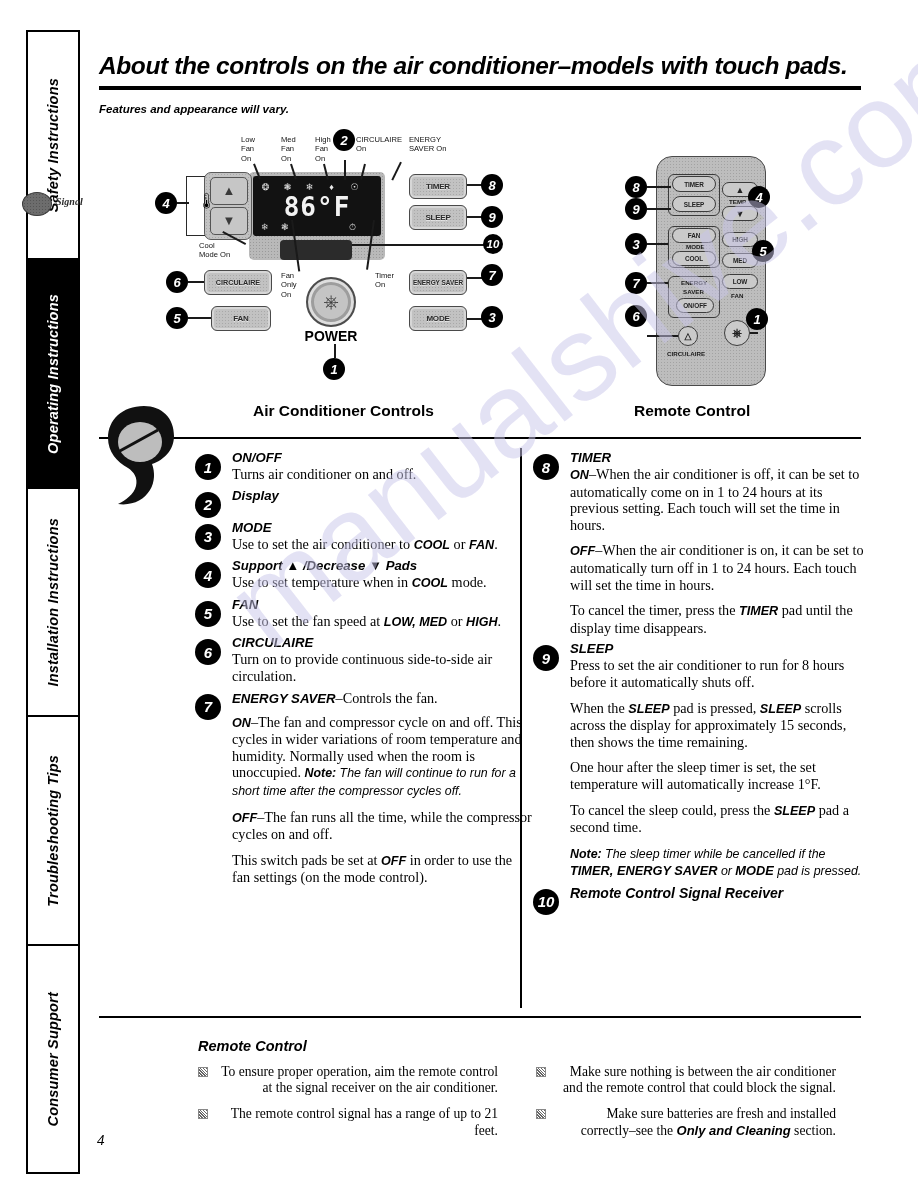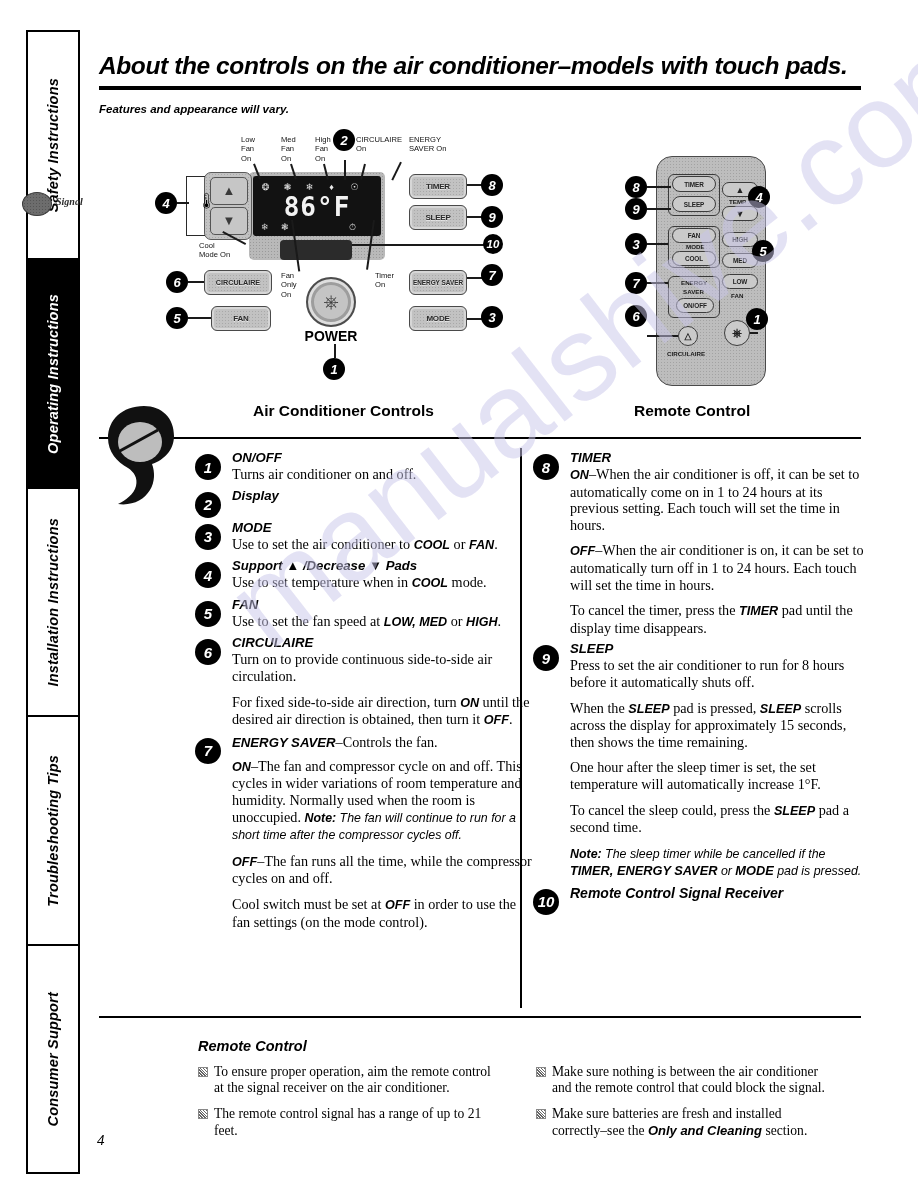--- a/index.html
+++ b/index.html
@@ -348,7 +348,6 @@
       <div class="num">6</div>
       <div class="hd">CIRCULAIRE</div>
       <div class="bd">Turn on to provide continuous side-to-side air circulation.</div>
-      <div class="bd"><span>For fixed side-to-side air direction, turn </span><b class="s">ON</b><span> until the desired air direction is obtained, then turn it </span><b class="s">OFF</b><span>.</span></div>
     </div>
 
     <div class="item">

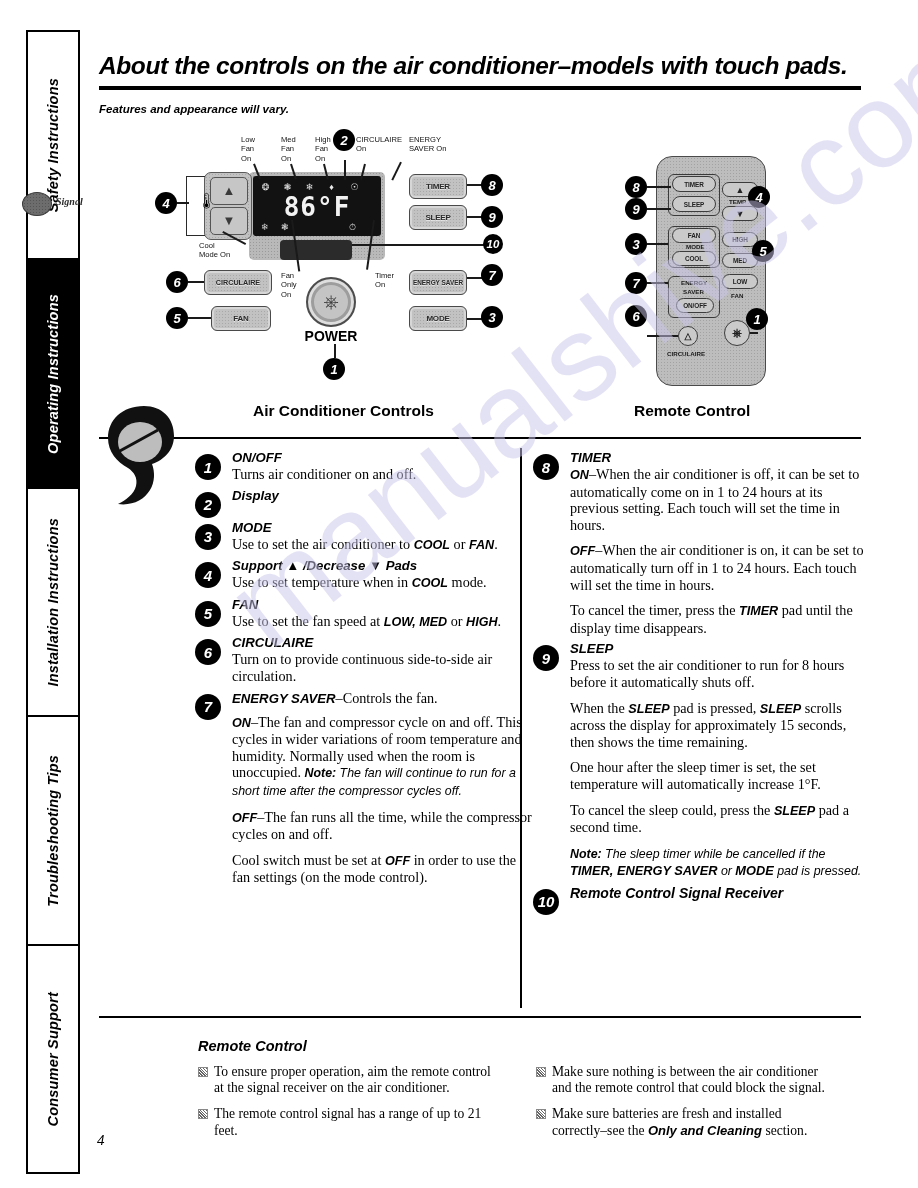--- a/index.html
+++ b/index.html
@@ -355,7 +355,7 @@
       <div class="hd"><span>ENERGY SAVER</span><span style="font-family:'Liberation Serif',serif;font-weight:normal;font-style:normal;font-size:14.2px;">–Controls the fan.</span></div>
       <div class="bd" style="margin-top:7px;"><b class="s">ON</b><span>–The fan and compressor cycle on and off. This cycles in wider variations of room temperature and humidity. Normally used when the room is unoccupied. </span><i class="nb">Note:</i><i class="n"> The fan will continue to run for a short time after the compressor cycles off.</i></div>
       <div class="bd"><b class="s">OFF</b><span>–The fan runs all the time, while the compressor cycles on and off.</span></div>
-      <div class="bd"><span>Cool switch must be set at </span><b class="s">OFF</b><span> in order to use the fan settings (on the mode control).</span></div>
+      <div class="bd"><span>This switch pads be set at </span><b class="s">OFF</b><span> in order to use the fan settings (on the mode control).</span></div>
     </div>
   </div>
 

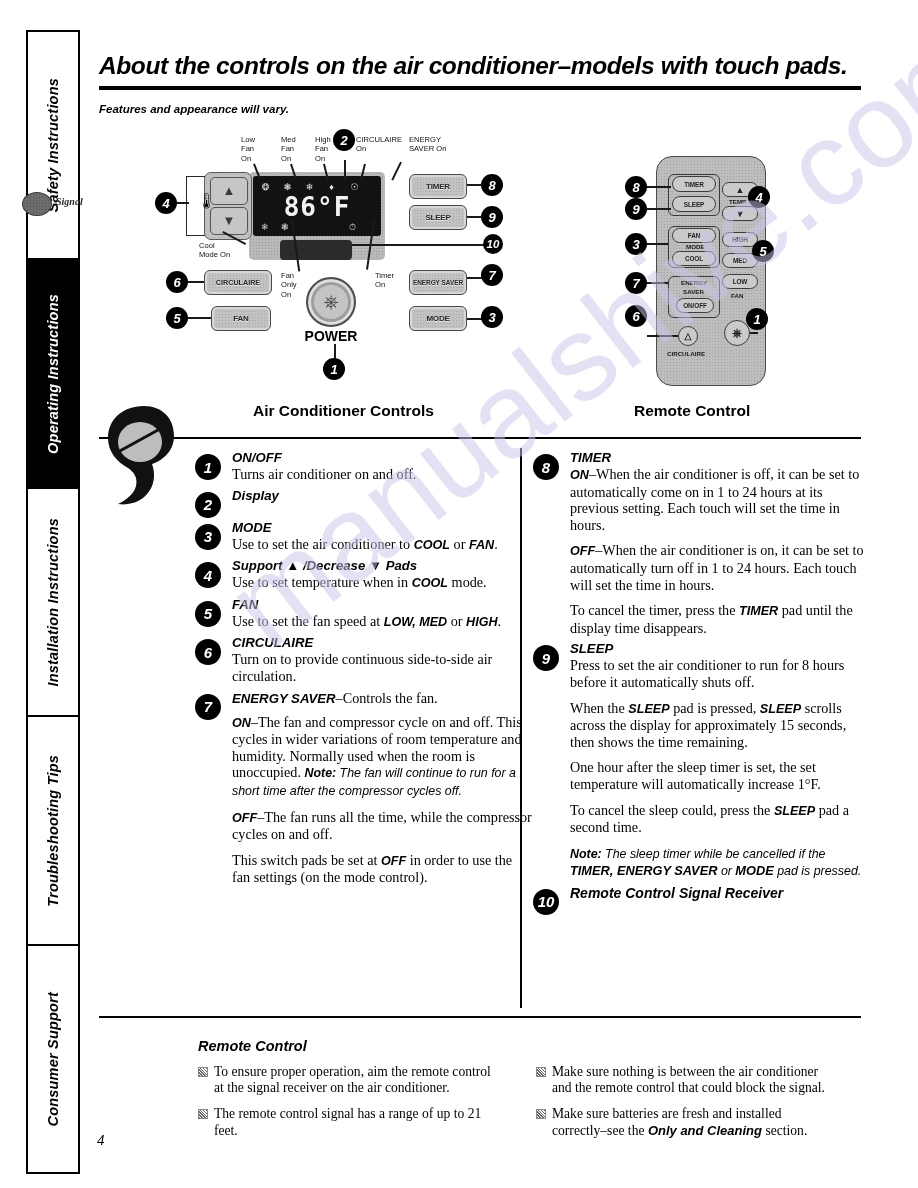--- a/index.html
+++ b/index.html
@@ -132,7 +132,7 @@
   #bottom-rule{position:absolute;left:99px;top:1016px;width:762px;height:2.4px;background:#000;}
   #rc-head{position:absolute;left:198px;top:1038px;
            font-family:"Liberation Sans",sans-serif;font-weight:bold;font-style:italic;font-size:14.5px;}
-  .blist{position:absolute;width:300px;font-size:13.6px;line-height:16.2px;}
+  .blist{position:absolute;width:300px;font-size:13.6px;line-height:16.2px;text-align:right;}
   #blistL{left:198px;top:1064px;}
   #blistR{left:536px;top:1064px;}
   .bullet-row{position:relative;padding-left:16px;margin-bottom:10px;}

